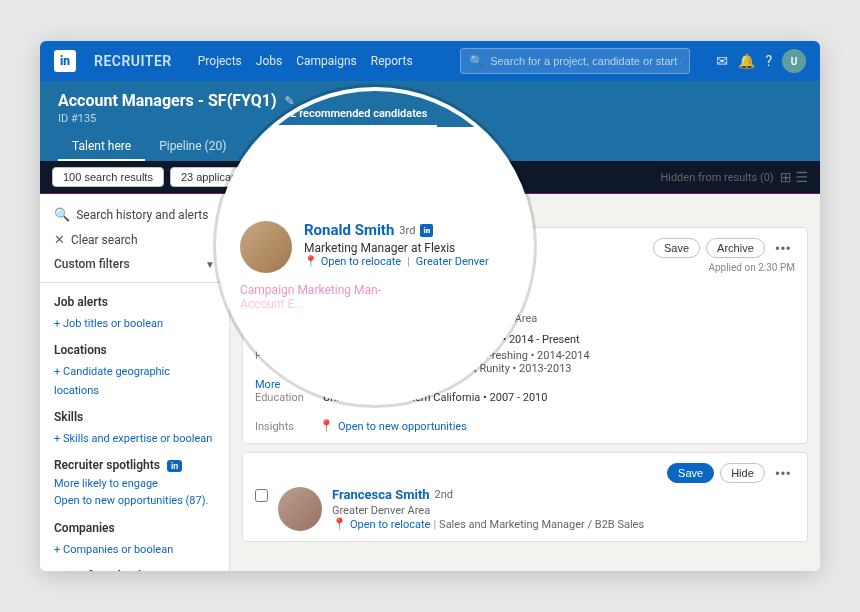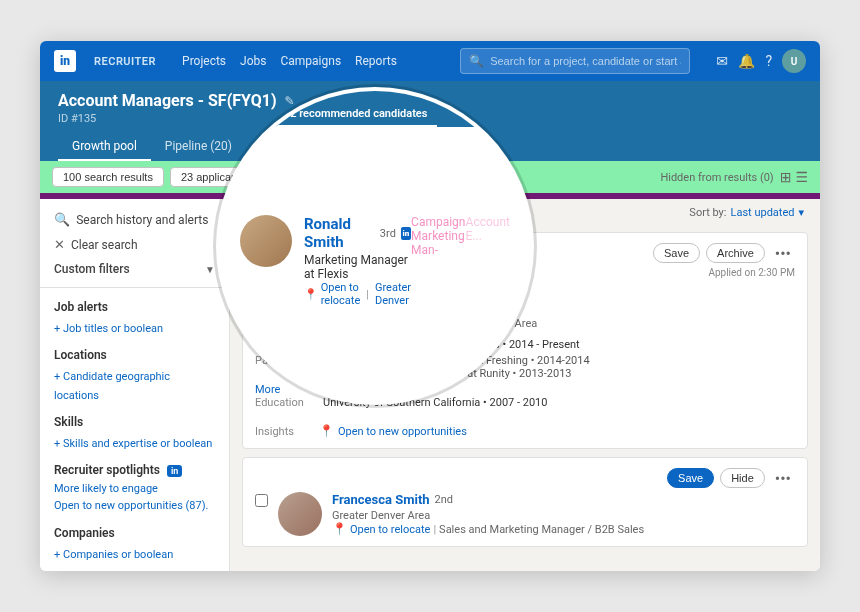--- a/index.html
+++ b/index.html
@@ -51,7 +51,7 @@
     }
     .recruiter-label {
       color: #cde4f5;
-      font-size: 11px;
+      font-size: 14px;
       font-weight: 600;
       letter-spacing: 0.5px;
       text-transform: uppercase;

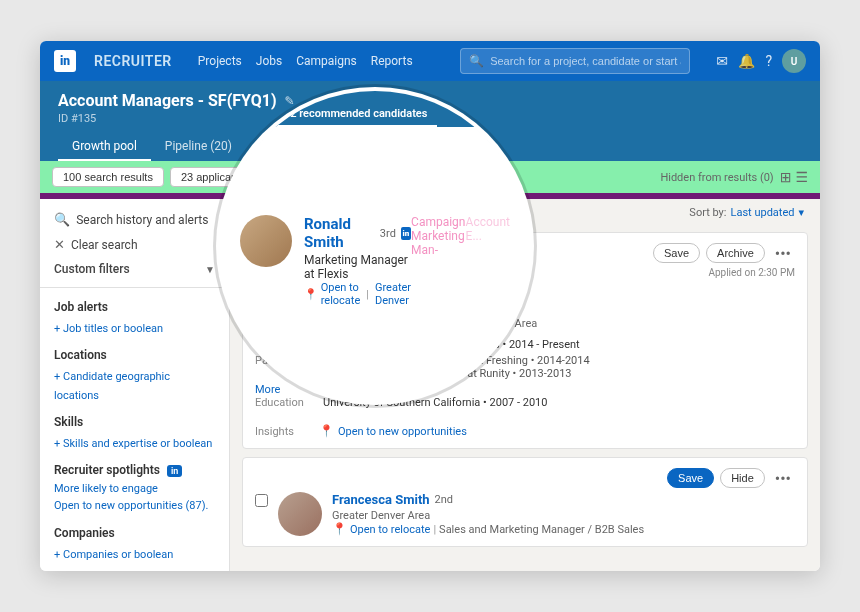--- a/index.html
+++ b/index.html
@@ -556,7 +556,7 @@
     </div>
     <div class="project-id">ID #135</div>
     <div class="subheader-tabs">
-      <span class="subheader-tab active">Growth pool</span>
+      <span class="subheader-tab active">Talent here</span>
       <span class="subheader-tab">Pipeline (20)</span>
       <span class="subheader-tab">Project settings</span>
     </div>

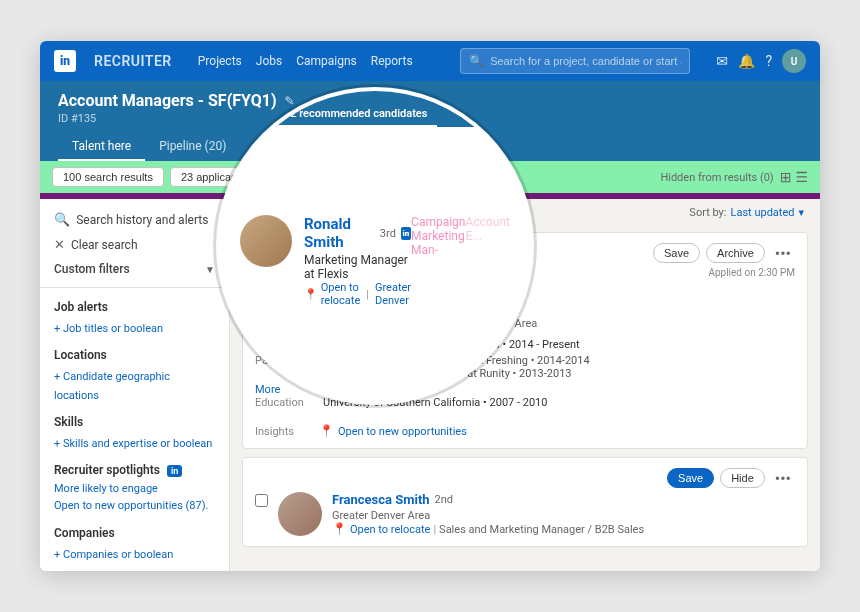--- a/index.html
+++ b/index.html
@@ -156,8 +156,8 @@
     }
     
     .search-bar-row {
-      background: #86efac;
-      border-bottom: 6px solid #701a75;
+      background: #0f172a;
+      border-bottom: 1px solid #701a75;
       display: flex;
       align-items: center;
       padding: 6px 12px;

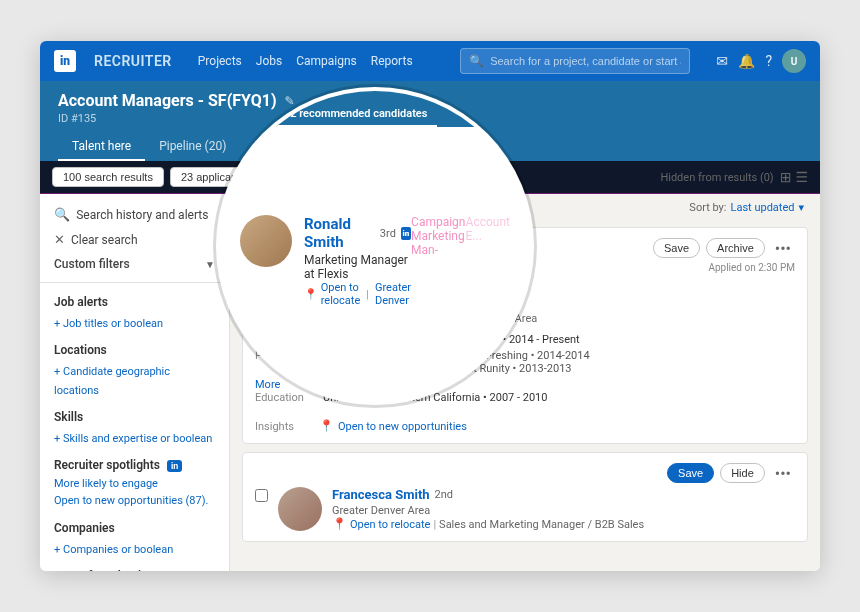--- a/index.html
+++ b/index.html
@@ -624,11 +624,6 @@
     <div class="right-panel">
       <div style="display:flex;align-items:center;justify-content:space-between;">
         <div class="rec-header">RECOMMENDED CANDIDATES</div>
-        <div class="sort-row">
-          <span>Sort by:</span>
-          <span class="sort-val">Last updated</span>
-          <span style="color:#0a66c2;">▾</span>
-        </div>
       </div>
 
       <div class="candidate-card">

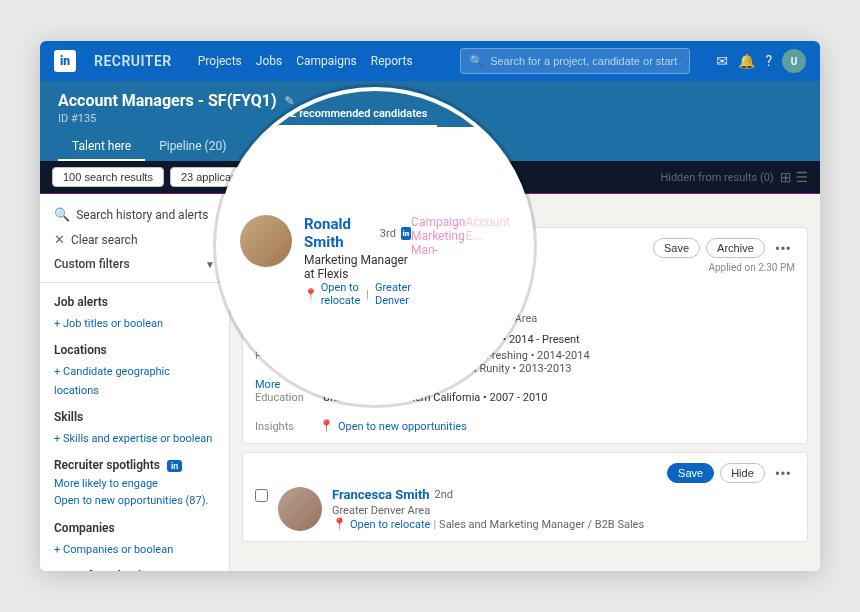--- a/index.html
+++ b/index.html
@@ -475,7 +475,7 @@
     }
     .spotlight-content {
       display: flex;
-      flex-direction: row;
+      flex-direction: column;
       align-items: flex-start;
       width: 100%;
       padding-top: 10px;

